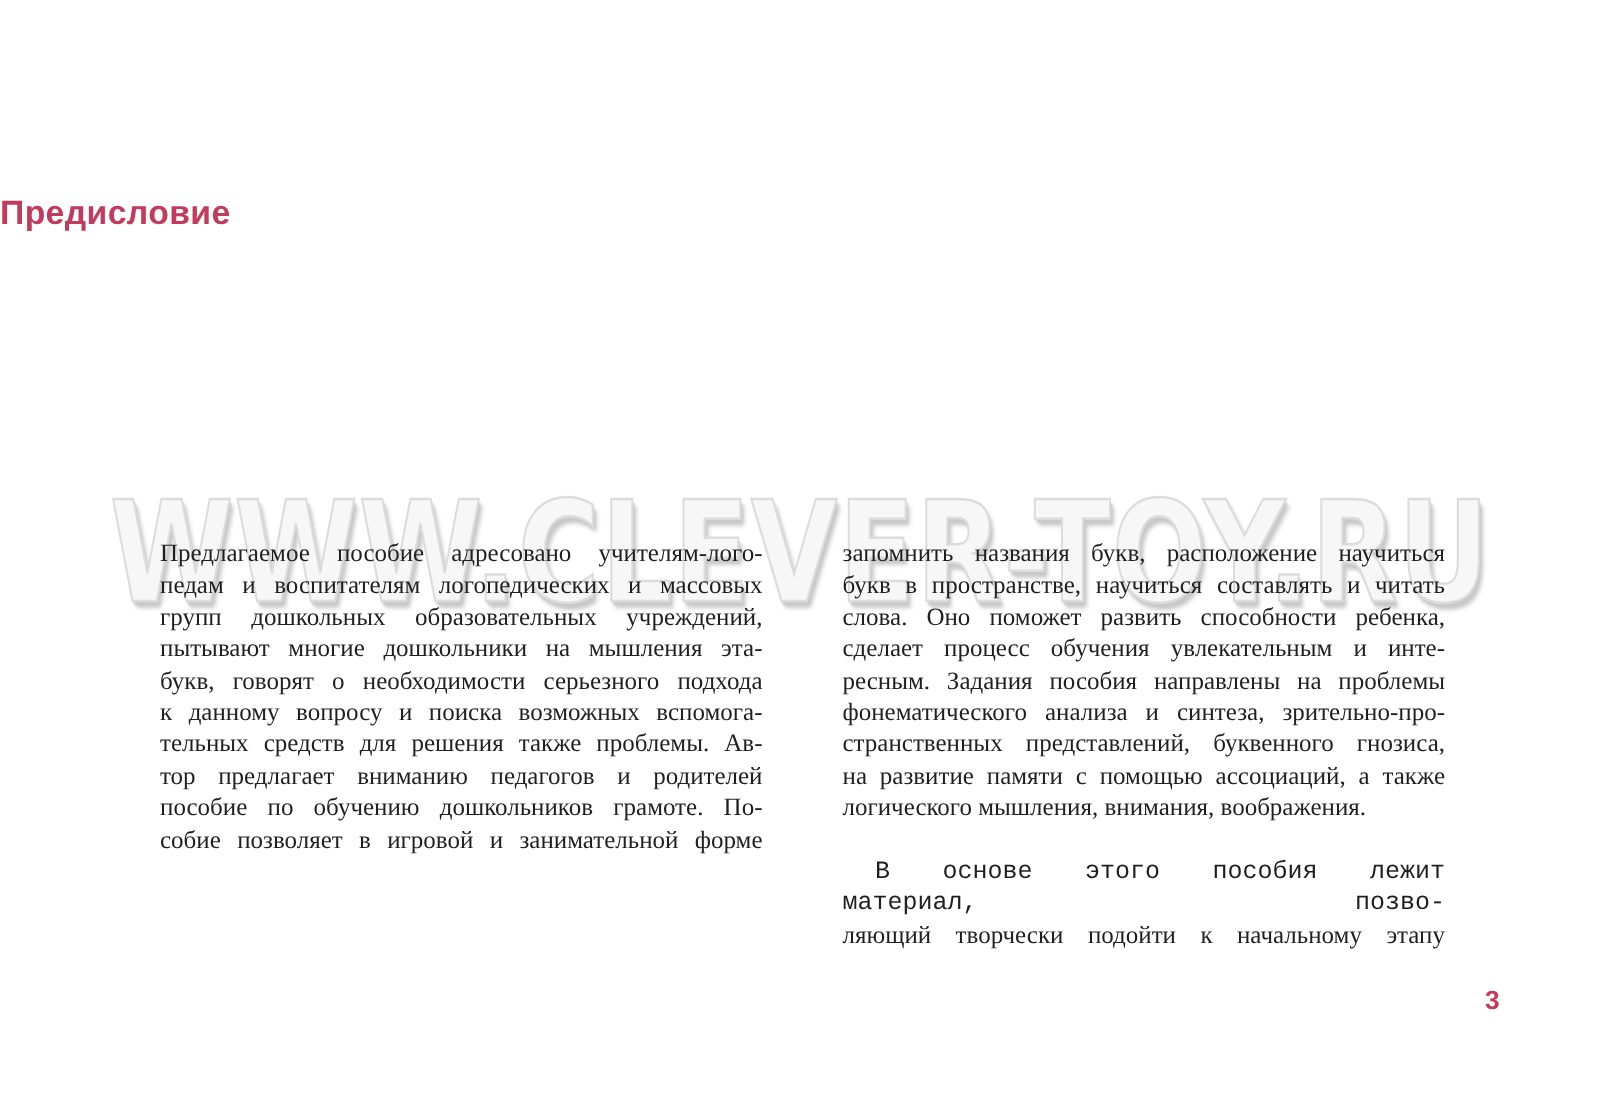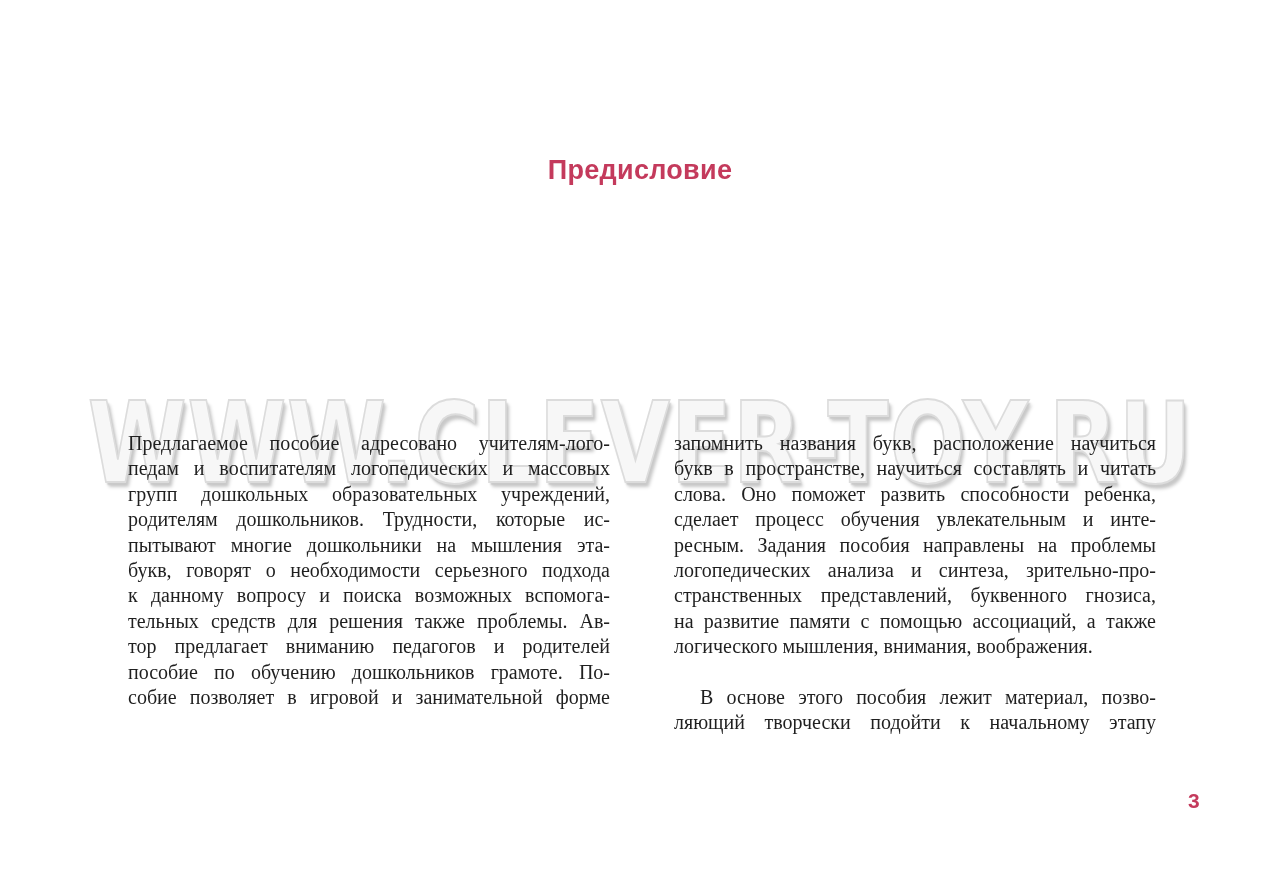--- a/index.html
+++ b/index.html
@@ -41,7 +41,6 @@
     top: 155px;
     left: 0;
     width: 100%;
-    text-align: center;
     font-family: "Liberation Sans", sans-serif;
     font-weight: bold;
     font-size: 27px;

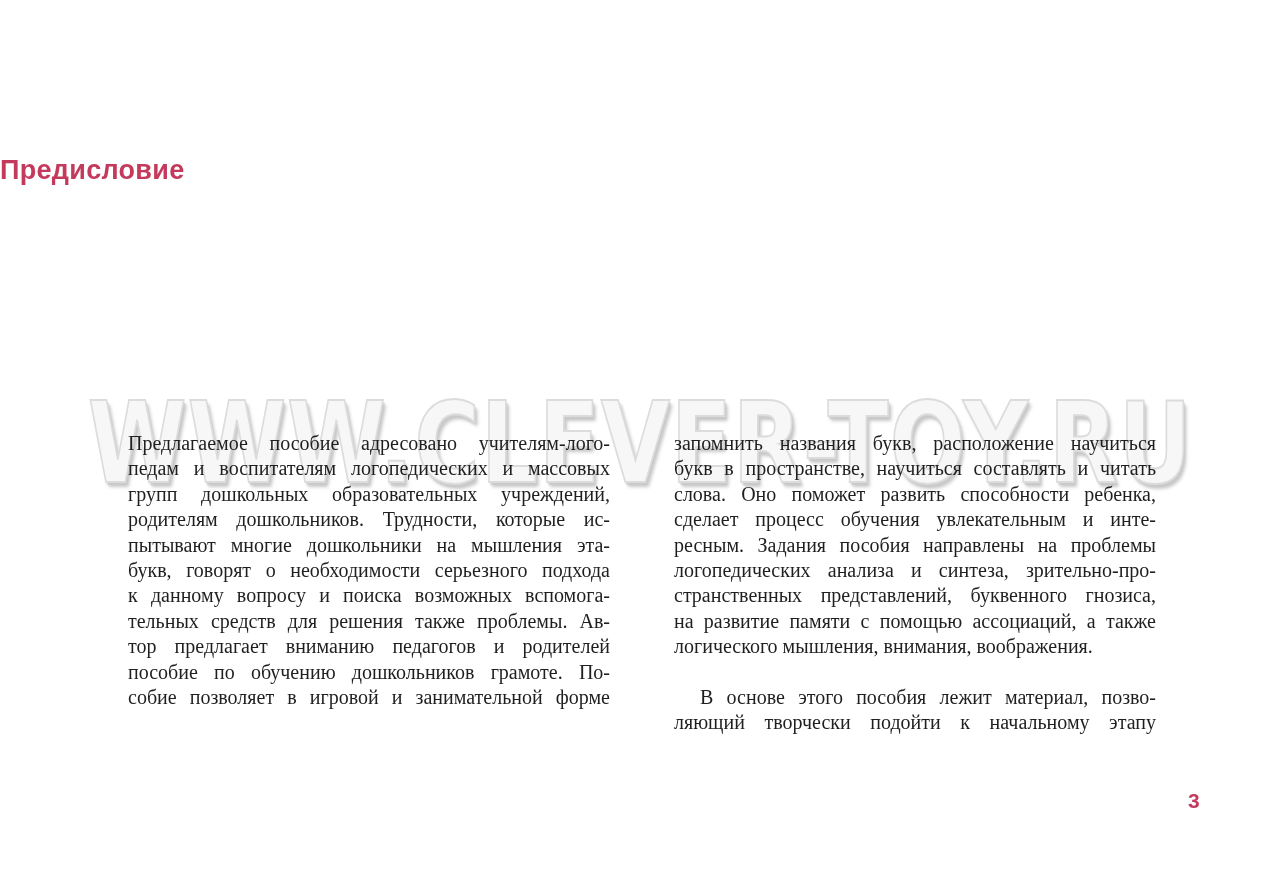--- a/index.html
+++ b/index.html
@@ -101,7 +101,6 @@
         <div class="line stretch">Предлагаемое пособие адресовано учителям-лого-</div>
         <div class="line stretch">педам и воспитателям логопедических и массовых</div>
         <div class="line stretch">групп дошкольных образовательных учреждений,</div>
-        <div class="line stretch">родителям дошкольников. Трудности, которые ис-</div>
         <div class="line stretch">пытывают многие дошкольники на мышления эта-</div>
         <div class="line stretch">букв, говорят о необходимости серьезного подхода</div>
         <div class="line stretch">к данному вопросу и поиска возможных вспомога-</div>

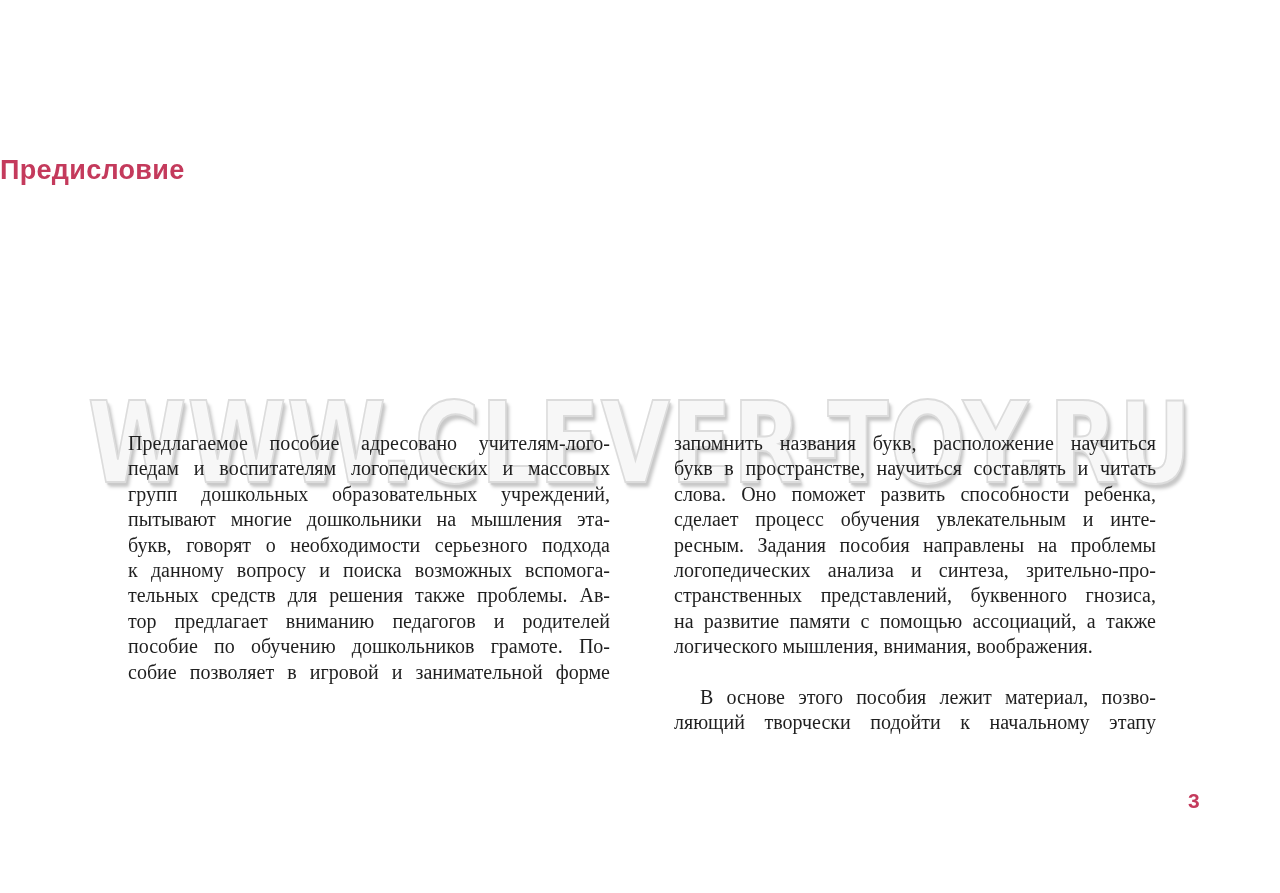--- a/index.html
+++ b/index.html
@@ -115,7 +115,7 @@
         <div class="line stretch">слова. Оно поможет развить способности ребенка,</div>
         <div class="line stretch">сделает процесс обучения увлекательным и инте-</div>
         <div class="line stretch">ресным. Задания пособия направлены на проблемы</div>
-        <div class="line stretch">логопедических анализа и синтеза, зрительно-про-</div>
+        <div class="line stretch">фонематического анализа и синтеза, зрительно-про-</div>
         <div class="line stretch">странственных представлений, буквенного гнозиса,</div>
         <div class="line stretch">на развитие памяти с помощью ассоциаций, а также</div>
         <div class="line">логического мышления, внимания, воображения.</div>

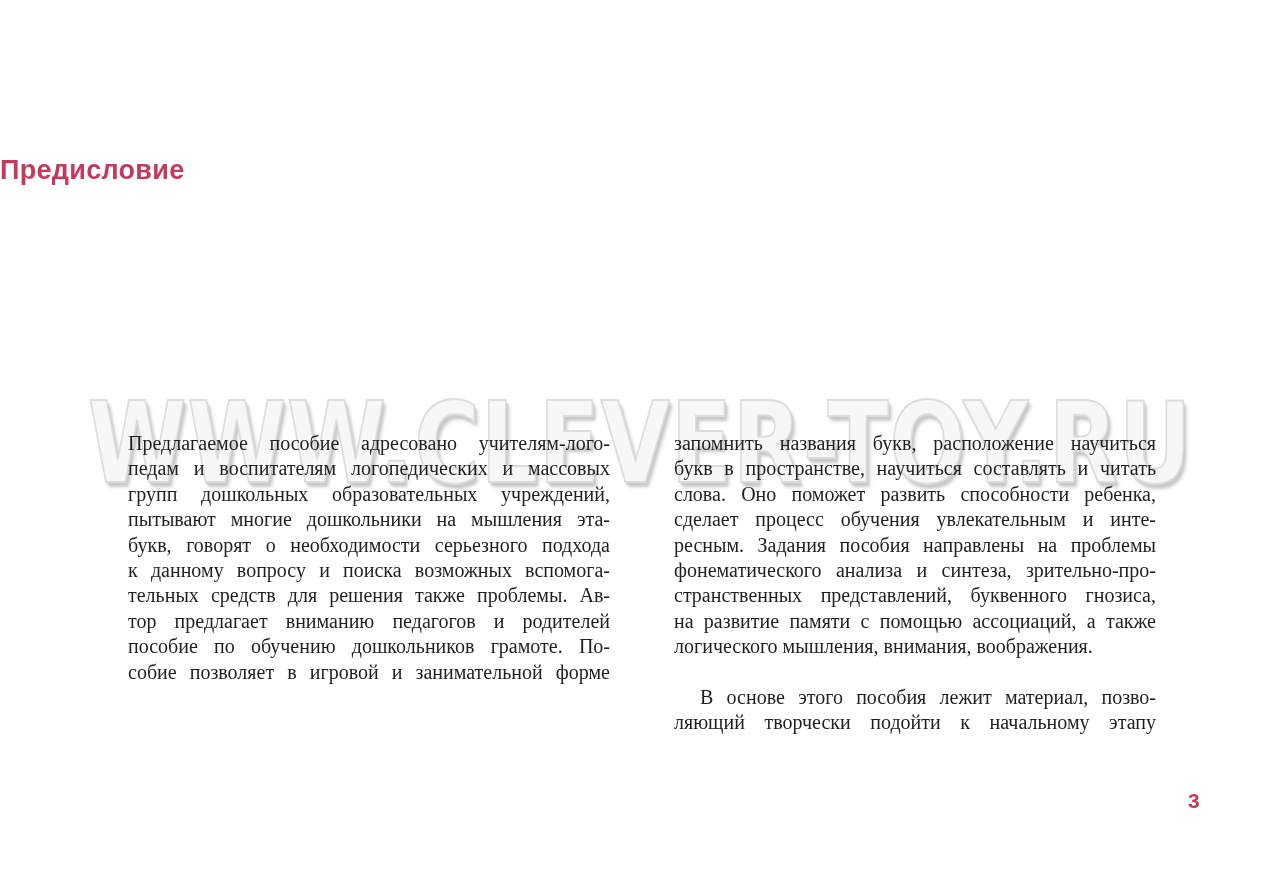--- a/index.html
+++ b/index.html
@@ -72,6 +72,7 @@
   }
   .line.indent {
     text-indent: 26px;
+    font-family: Liberation Mono, monospace;
   }
   .line.blank {
     height: 25.4px;

